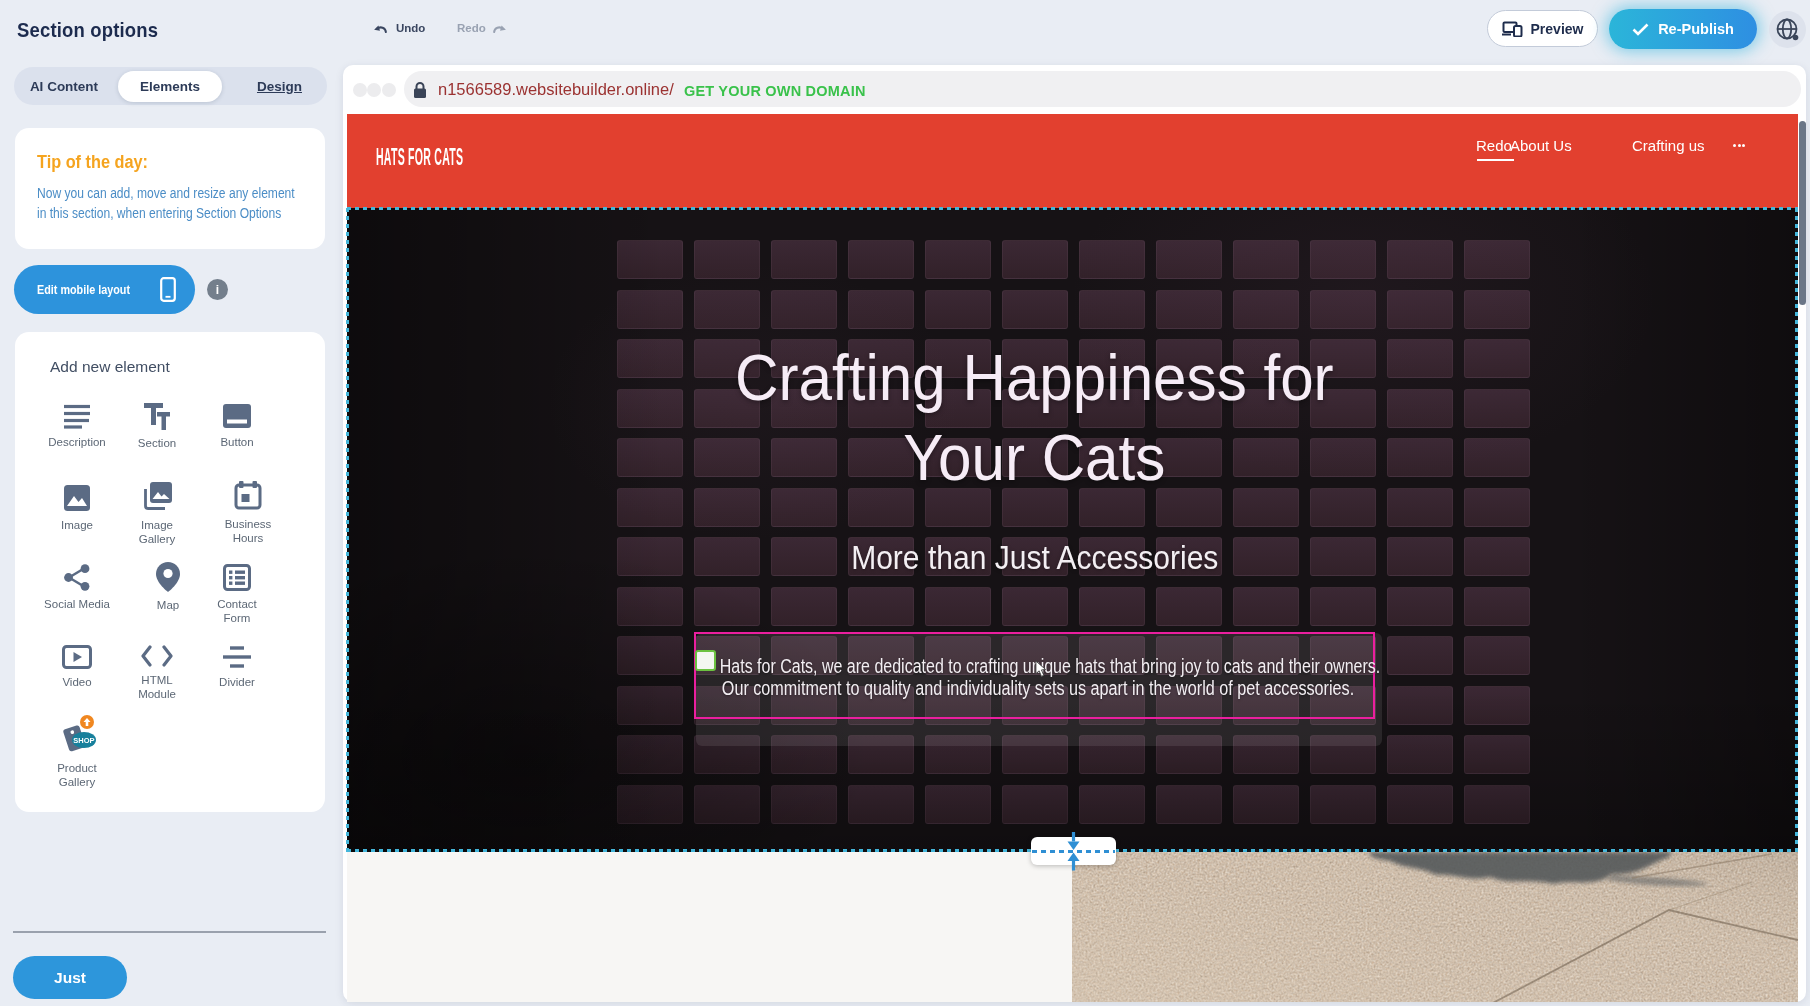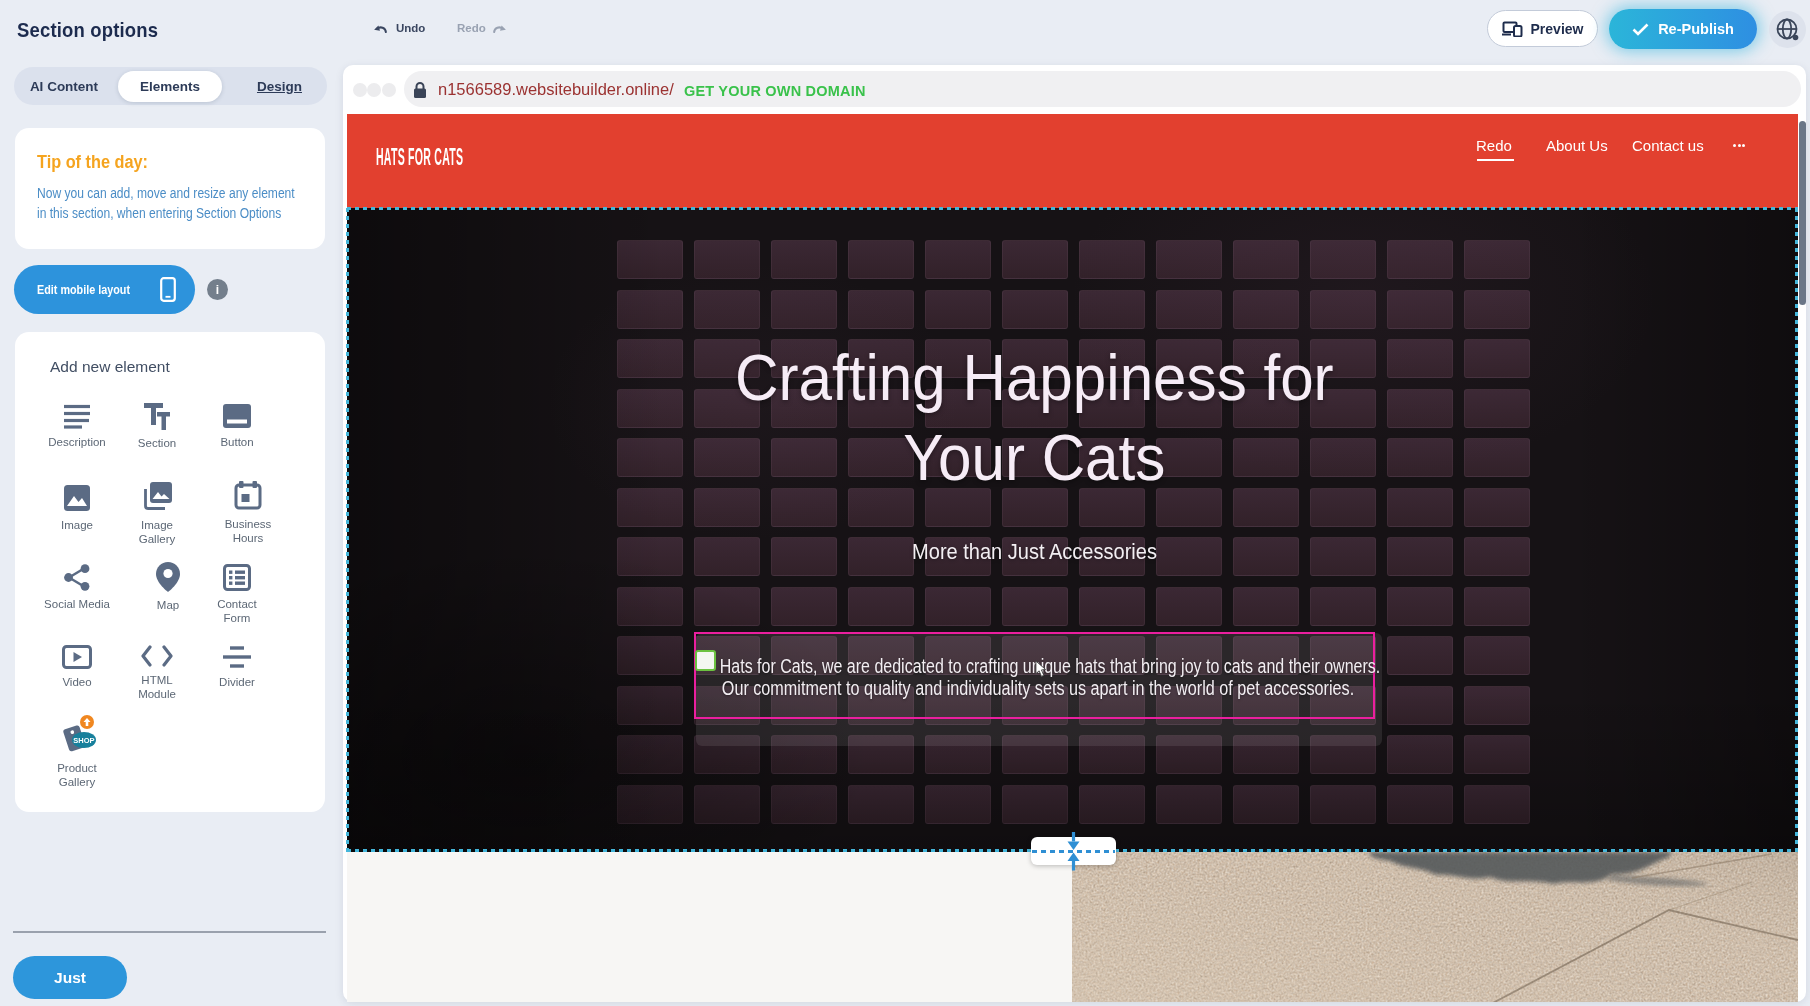--- a/index.html
+++ b/index.html
@@ -276,7 +276,7 @@
 <div class="abs redheader"></div>
 <div class="abs logo">HATS FOR CATS</div>
 <div class="abs nav" style="left:1476px;top:137px">Redo</div>
-<div class="abs nav" style="left:1546px;top:137px">About Us</div>
+<div class="abs nav" style="left:1510px;top:137px">About Us</div>
 <div class="abs nav" style="left:1632px;top:137px">Contact us</div>
 <div class="abs" style="left:1733px;top:144px;width:3px;height:3px;border-radius:50%;background:#fff"></div>
 <div class="abs" style="left:1737.5px;top:144px;width:3px;height:3px;border-radius:50%;background:#fff"></div>

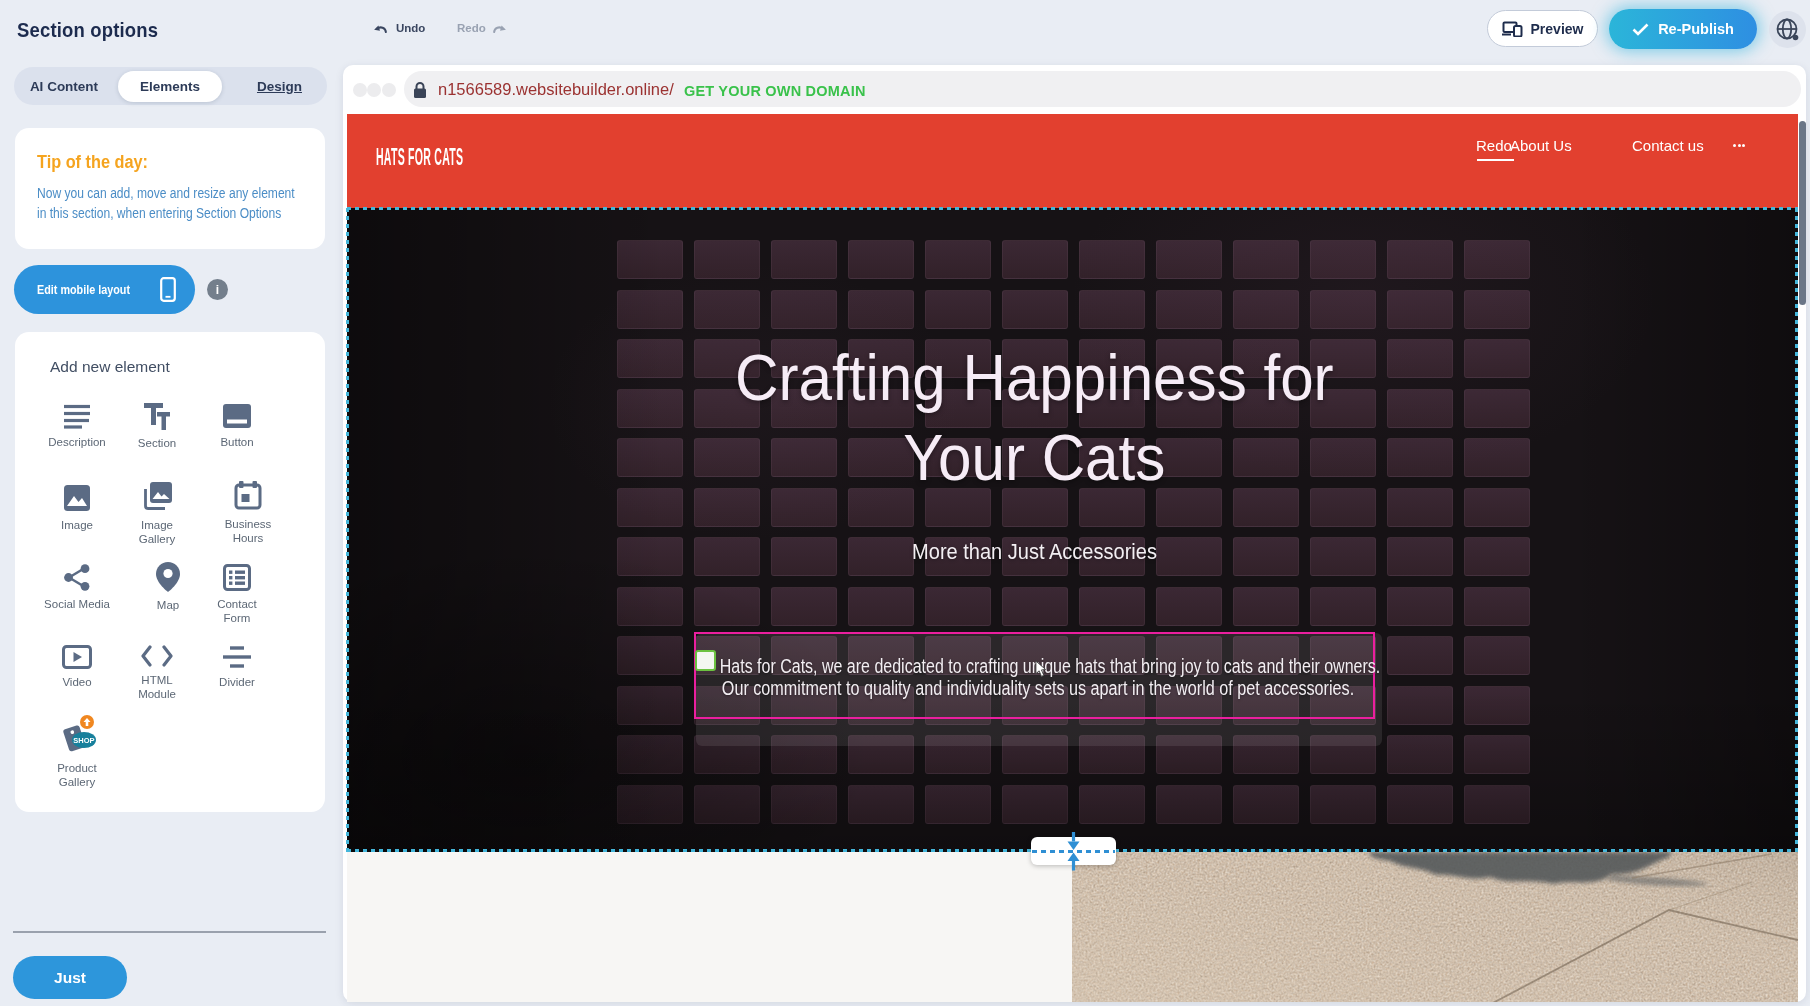--- a/index.html
+++ b/index.html
@@ -277,7 +277,7 @@
 <div class="abs logo">HATS FOR CATS</div>
 <div class="abs nav" style="left:1476px;top:137px">Redo</div>
 <div class="abs nav" style="left:1510px;top:137px">About Us</div>
-<div class="abs nav" style="left:1632px;top:137px">Contact us</div>
+<div class="abs nav" style="left:1632px;top:137px">Crafting us</div>
 <div class="abs" style="left:1733px;top:144px;width:3px;height:3px;border-radius:50%;background:#fff"></div>
 <div class="abs" style="left:1737.5px;top:144px;width:3px;height:3px;border-radius:50%;background:#fff"></div>
 <div class="abs" style="left:1742px;top:144px;width:3px;height:3px;border-radius:50%;background:#fff"></div>

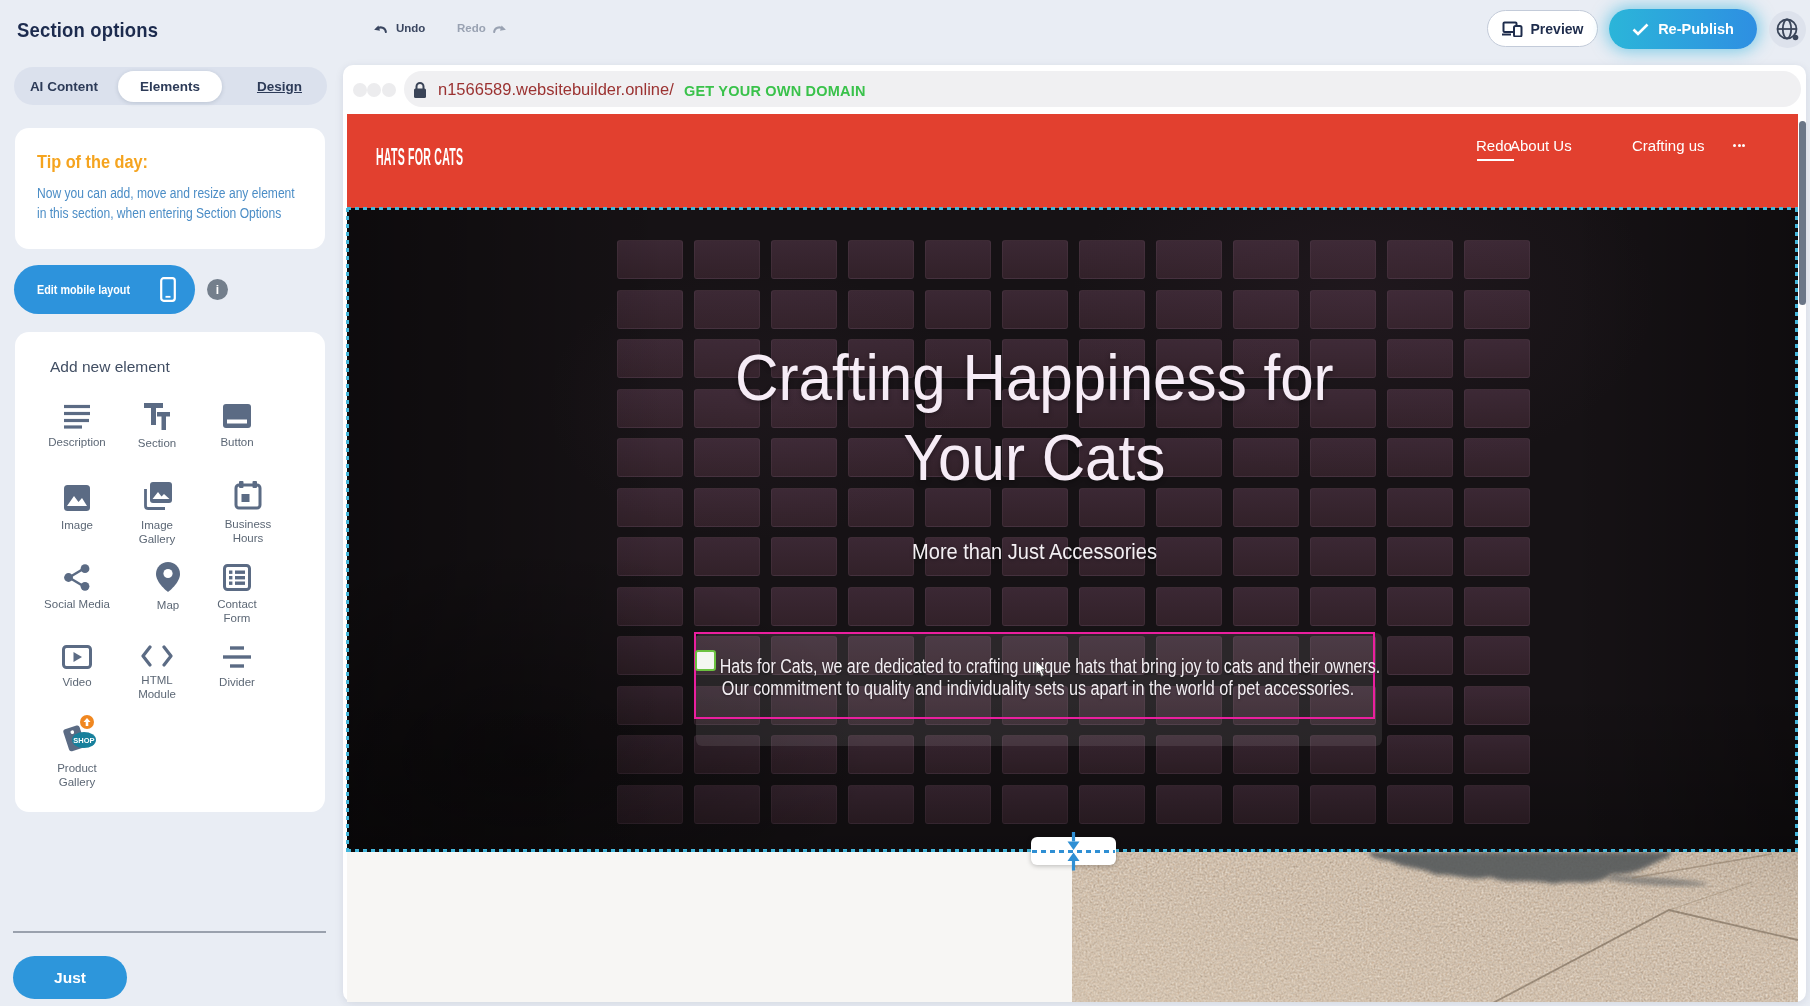--- a/index.html
+++ b/index.html
@@ -58,7 +58,7 @@
   .title { left:347px; top:338px; width:1375px; text-align:center; font-size:64px; line-height:80px; color:#f6ecf6; font-weight:normal; text-shadow:0 2px 6px rgba(0,0,0,.35); }
   .title span { display:inline-block; transform:scaleX(.94); transform-origin:50% 50%; white-space:nowrap; }
   .subtitle span { display:inline-block; transform:scaleX(.91); transform-origin:50% 50%; white-space:nowrap; }
-  .subtitle { left:347px; top:539px; width:1375px; text-align:center; font-size:22px; color:#f3eff3; text-shadow:0 1px 4px rgba(0,0,0,.35); }
+  .subtitle { left:347px; top:539px; width:1375px; text-align:center; font-size:33px; color:#f3eff3; text-shadow:0 1px 4px rgba(0,0,0,.35); }
   .selbg { left:696px; top:633px; width:686px; height:113px; background:rgba(255,255,255,.09); border-radius:6px; }
   .selbox { left:694px; top:632px; width:681px; height:87px; border:2px solid #ea1f9f; }
   .pline { position:absolute; white-space:nowrap; font-size:19.5px; color:#f2eef2; transform-origin:50% 50%; text-shadow:0 1px 3px rgba(0,0,0,.4); }

